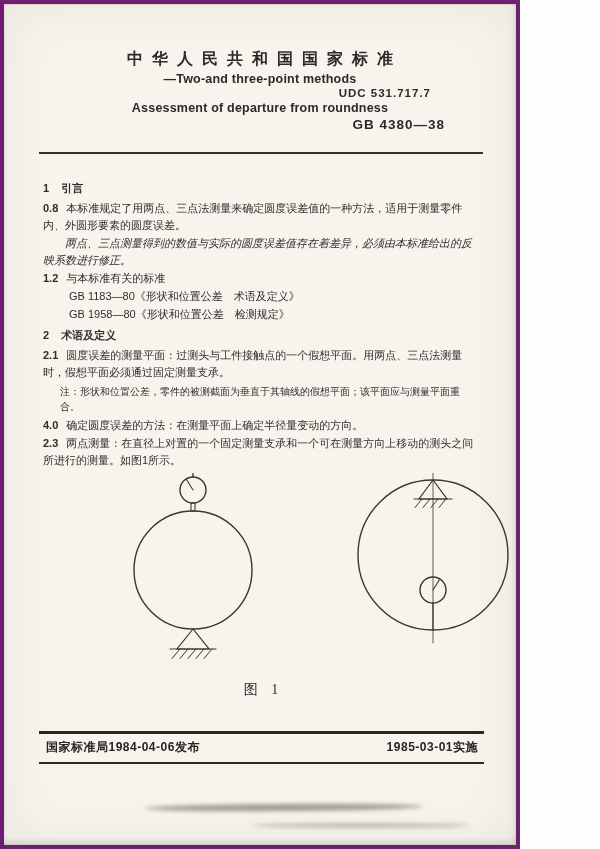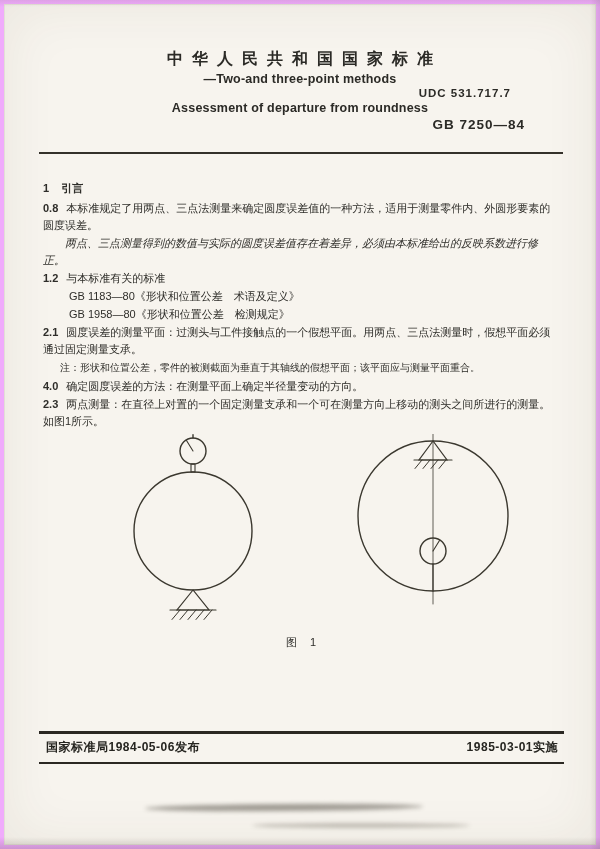--- a/index.html
+++ b/index.html
@@ -9,8 +9,8 @@
     background:#fdfdfc;
   }
   .scan {
-    position:relative; width:600px; height:849px;
-    background:#f0abfc; overflow:hidden;
+    position:relative; width:520px; height:849px;
+    background:#701a75; overflow:hidden;
   }
   .page {
     position:absolute; left:4px; top:4px; right:4px; bottom:4px;

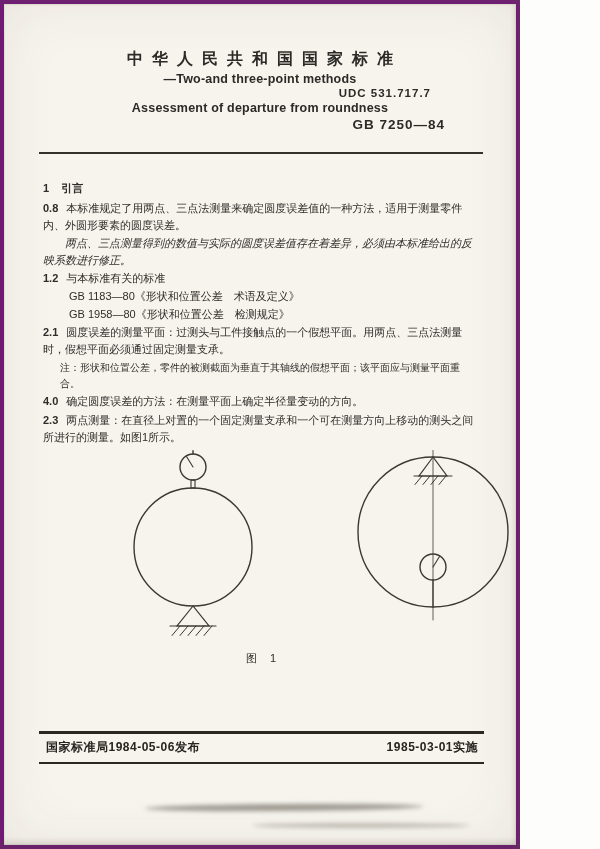--- a/index.html
+++ b/index.html
@@ -102,7 +102,7 @@
     <div class="header">
       <div class="org">中华人民共和国国家标准</div>
       <div class="udc">UDC 531.717.7</div>
-      <div class="code">GB 7250—84</div>
+      <div class="code">GB 4380—38</div>
       <div class="en en2">—Two-and three-point methods</div>
       <div class="en en1">Assessment of departure from roundness</div>
     </div>

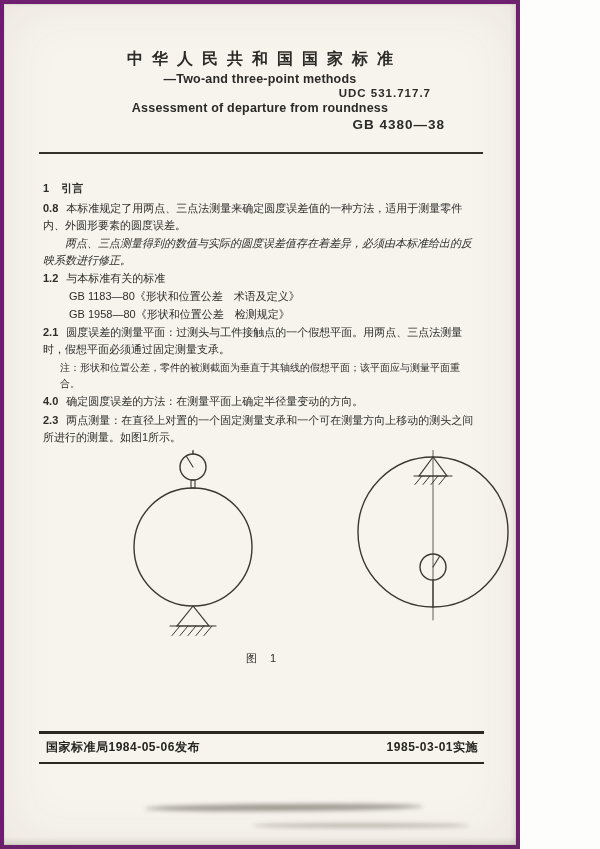--- a/index.html
+++ b/index.html
@@ -116,6 +116,7 @@
       <p class="p"><span class="num">1.2</span><span>与本标准有关的标准</span></p>
       <p class="p ref"><span>GB 1183—80《形状和位置公差　术语及定义》</span></p>
       <p class="p ref"><span>GB 1958—80《形状和位置公差　检测规定》</span></p>
+      <p class="p h"><span class="num">2</span><span>术语及定义</span></p>
       <p class="p"><span class="num">2.1</span><span>圆度误差的测量平面：过测头与工件接触点的一个假想平面。用两点、三点法测量时，假想平面必须通过固定测量支承。</span></p>
       <p class="p note"><span>注：形状和位置公差，零件的被测截面为垂直于其轴线的假想平面；该平面应与测量平面重合。</span></p>
       <p class="p"><span class="num">4.0</span><span>确定圆度误差的方法：在测量平面上确定半径量变动的方向。</span></p>

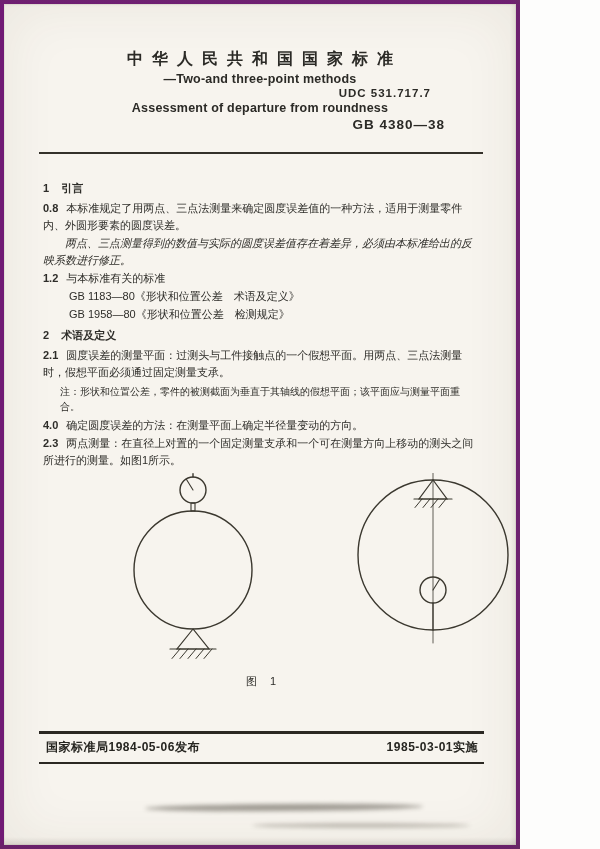--- a/index.html
+++ b/index.html
@@ -60,7 +60,7 @@
   
   .figure { margin-top:4px; text-align:center; }
   .figure svg { display:block; margin:0 auto; }
-  .caption { font-size:11px; letter-spacing:5px; padding-left:5px; margin-top:10px; color:#2e2d29; }
+  .caption { font-size:14px; letter-spacing:5px; padding-left:5px; margin-top:16px; color:#2e2d29;font-family:Liberation Serif, serif; }
   
   .footer-block { position:absolute; left:34px; right:31px; top:726px; }
   .rule-thick { height:3px; background:#2b2822; }

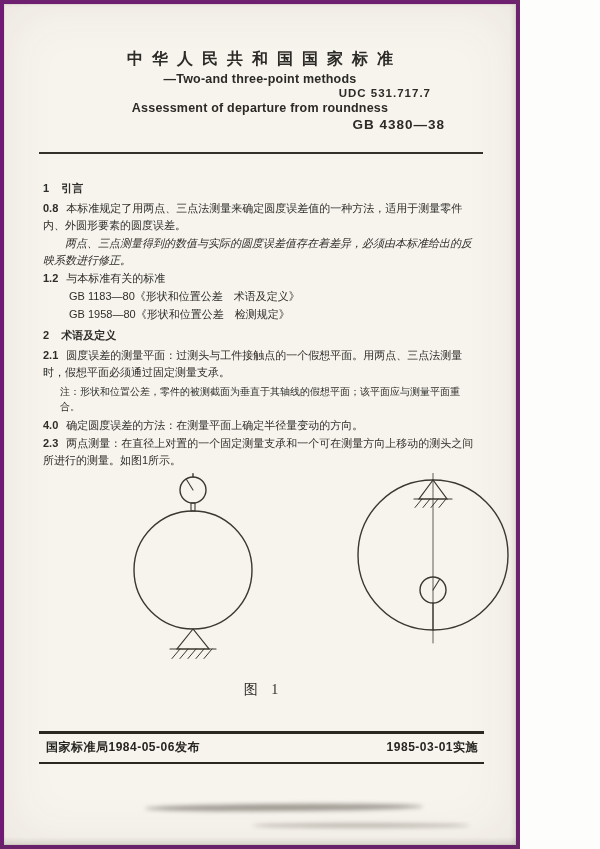--- a/index.html
+++ b/index.html
@@ -165,7 +165,7 @@
     <div class="footer-block">
       <div class="rule-thick"></div>
       <div class="footer-row">
-        <span>国家标准局1984-05-06发布</span>
+        <span>国家标准局1984-04-06发布</span>
         <span>1985-03-01实施</span>
       </div>
       <div class="rule-thin"></div>

